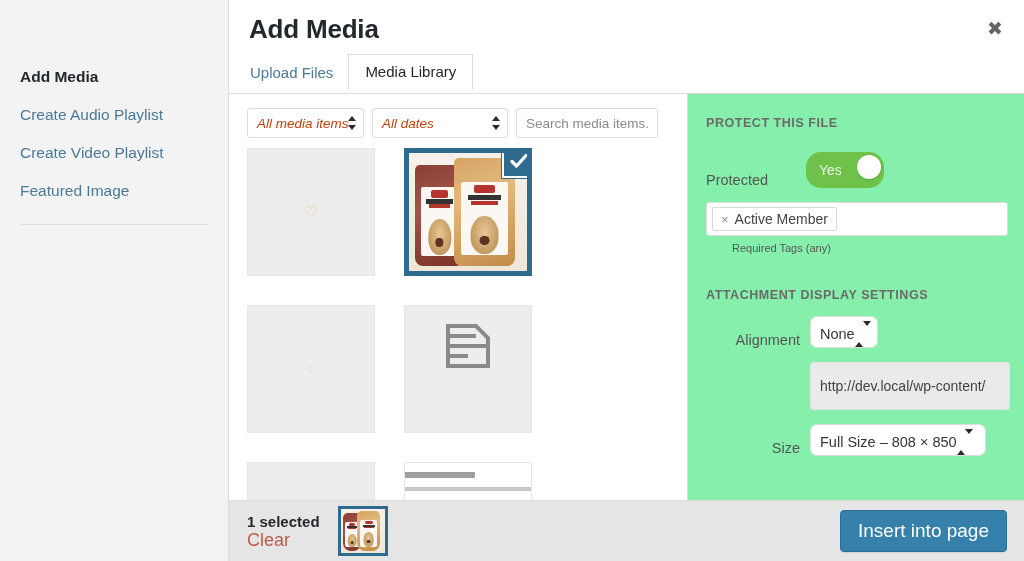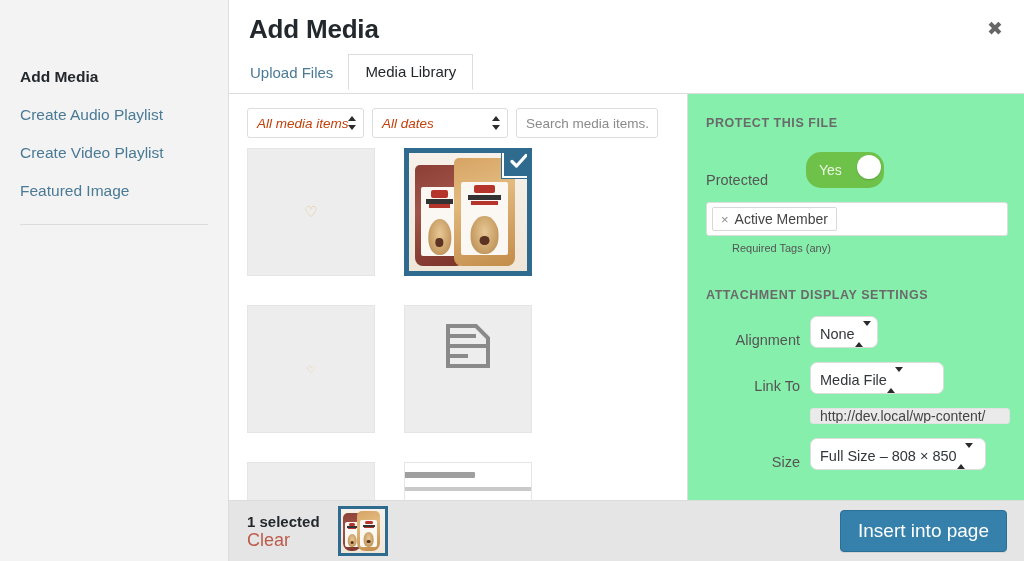--- a/index.html
+++ b/index.html
@@ -685,15 +685,6 @@
         </div>
       </div>
 
-      <div class="row">
-        <div class="row-label right">Link To</div>
-        <div class="small-select sel-link">
-          <span>Media File</span>
-          <span class="arrows">
-            <span class="arrow-up"></span><span class="arrow-dn"></span>
-          </span>
-        </div>
-      </div>
 
       <div class="url-readonly">http://dev.local/wp-content/</div>
 

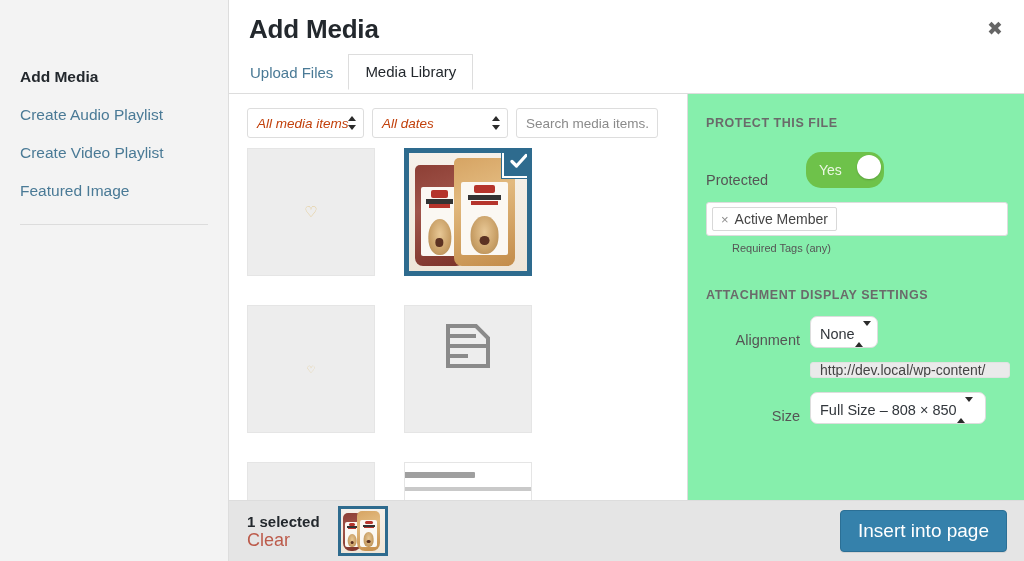--- a/index.html
+++ b/index.html
@@ -465,7 +465,7 @@
   .url-readonly {
     margin-left: 104px;
     width: 200px;
-    height: 16px;
+    height: 48px;
     background: #eaeaea;
     border: 1px solid #e2e2e2;
     border-radius: 3px;

